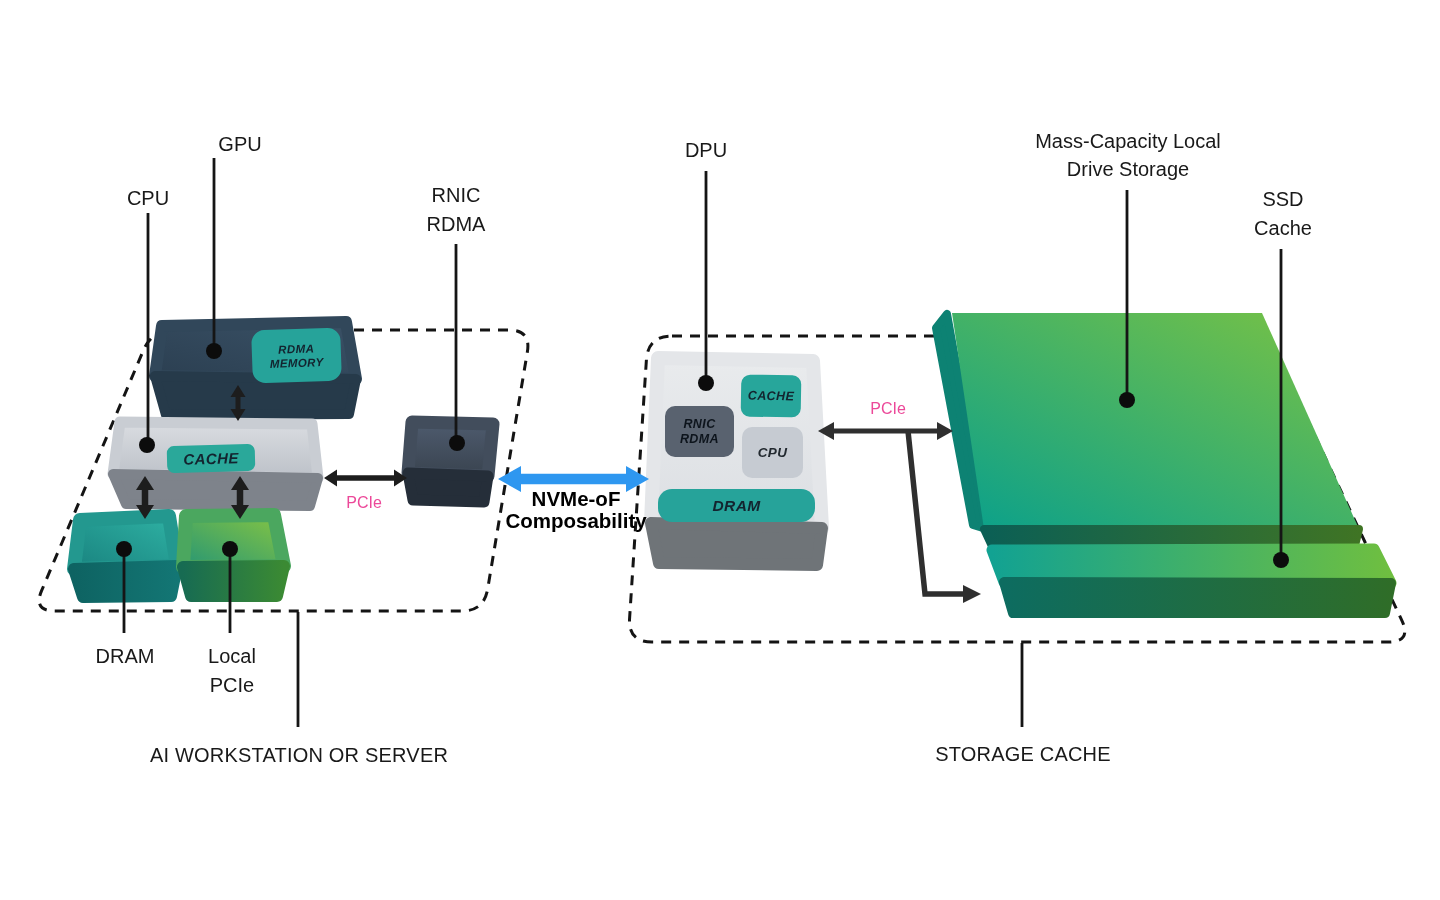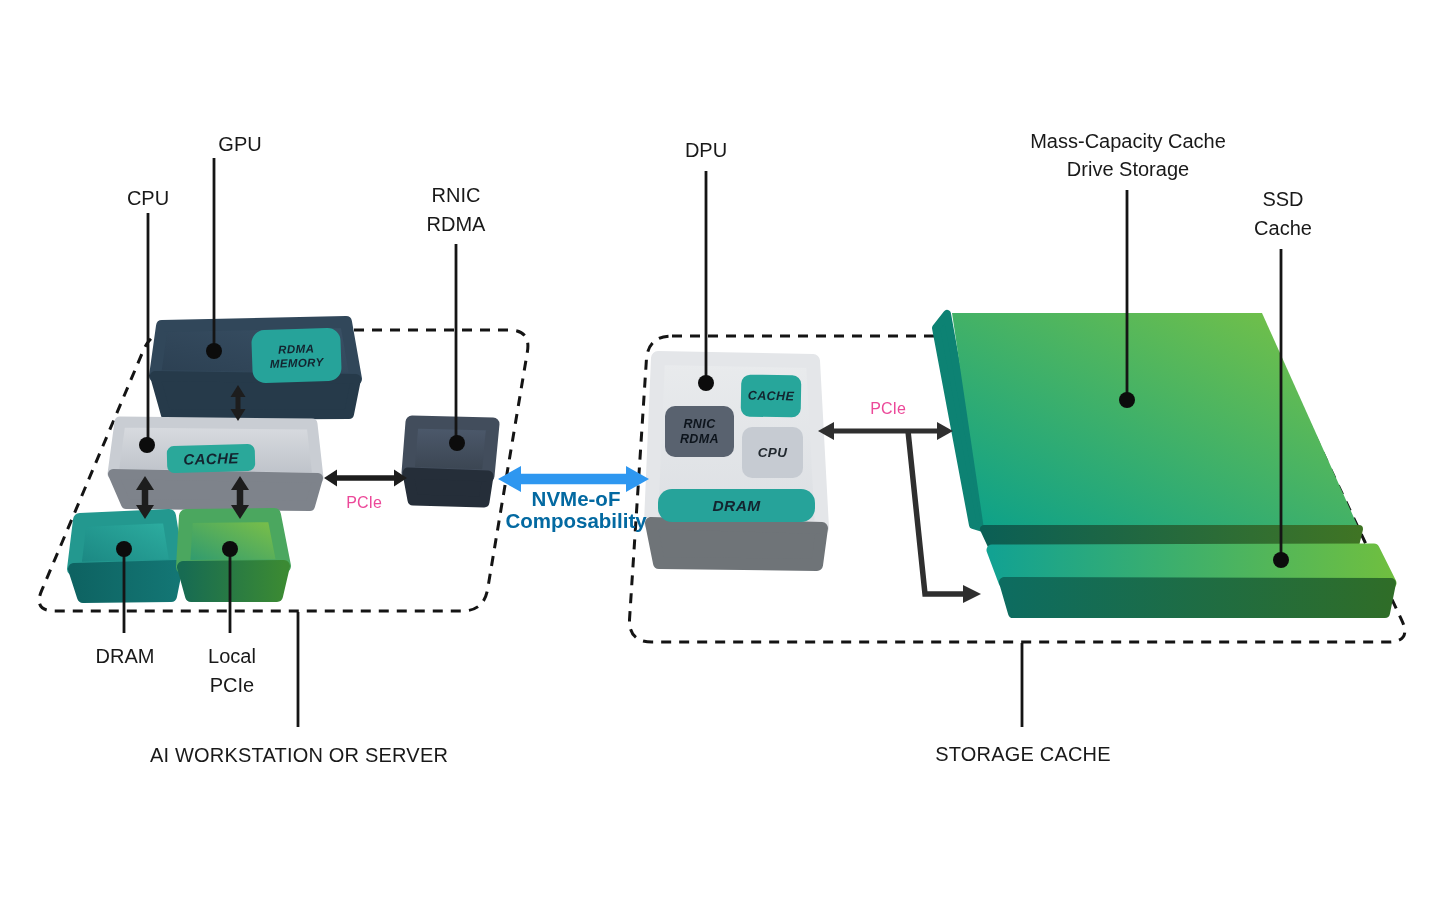--- a/index.html
+++ b/index.html
@@ -211,7 +211,7 @@
 
   <div class="lbl" style="left:706px;top:136px;">DPU</div>
   <div class="lbl" style="left:1128px;top:127px;line-height:28px;">
-    <span style="display:block">Mass-Capacity Cache</span>
+    <span style="display:block">Mass-Capacity Local</span>
     <span style="display:block">Drive Storage</span>
   </div>
   <div class="lbl" style="left:1283px;top:185px;">

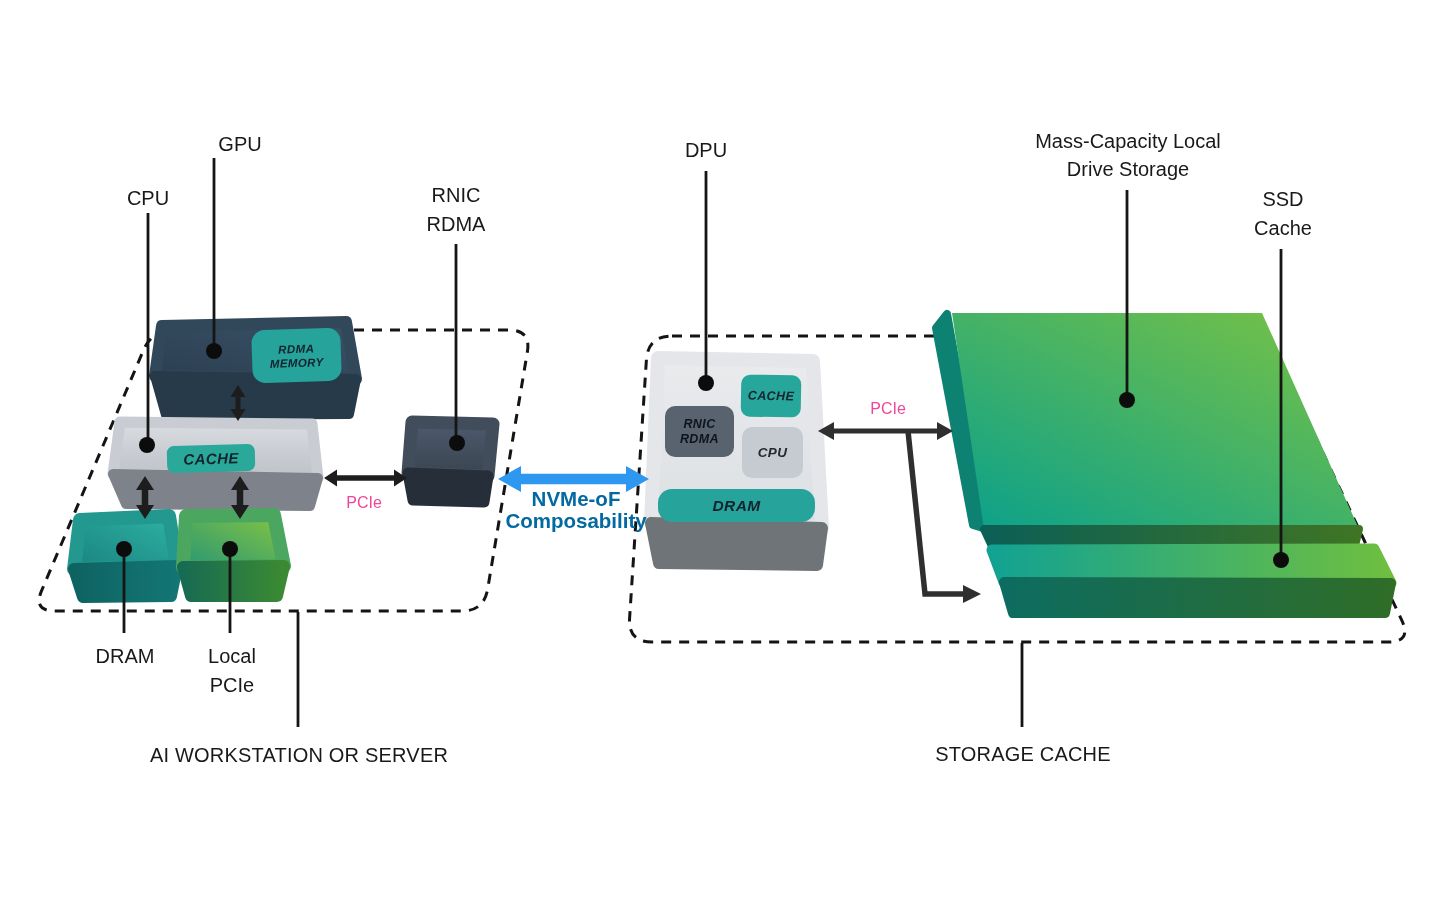--- a/index.html
+++ b/index.html
@@ -10,7 +10,7 @@
        font-size:20px;line-height:29px;white-space:nowrap;color:#191919;}
   .caption{font-weight:400;letter-spacing:.2px;}
   .pcie{font-size:16px;line-height:28px;color:#ec4899;}
-  .nvme{font-weight:700;font-size:20.5px;line-height:21.5px;color:#0369a1;}
+  .nvme{font-weight:700;font-size:20.5px;line-height:21.5px;color:#000000;}
   .badge{position:absolute;display:flex;flex-direction:column;align-items:center;justify-content:center;
          text-align:center;font-weight:700;font-style:italic;color:#13242f;border-radius:10px;
          letter-spacing:.4px;}

